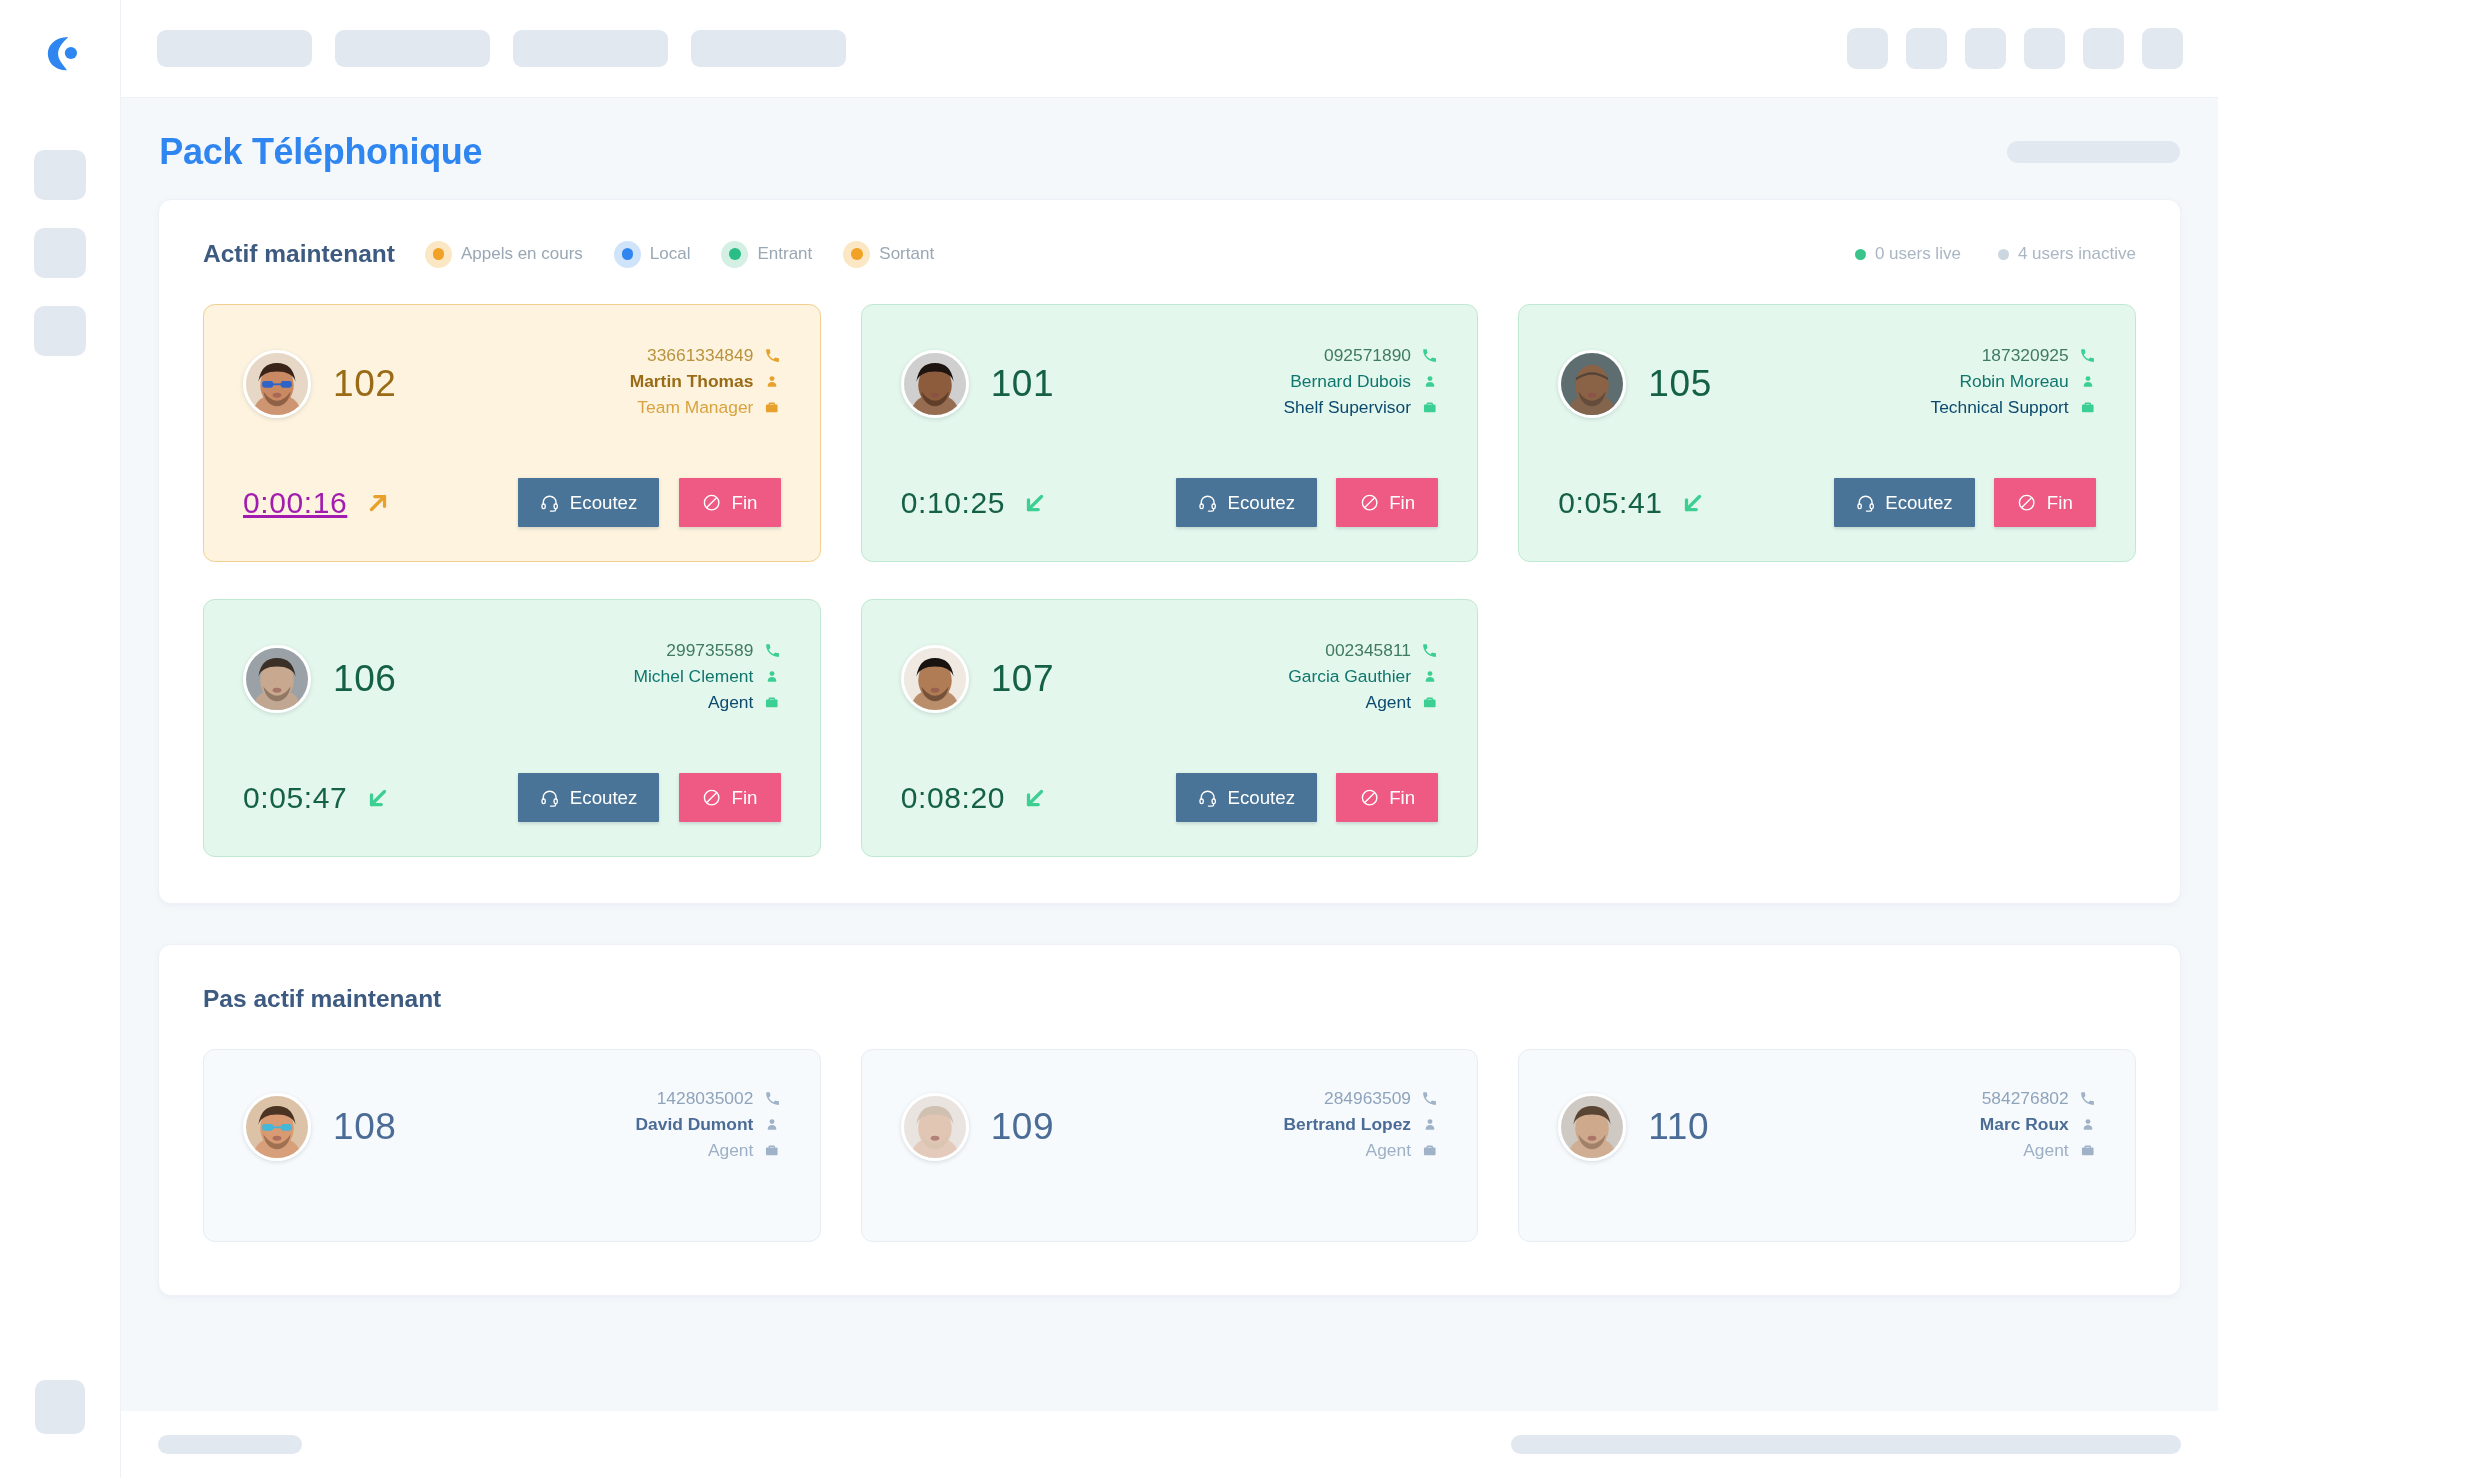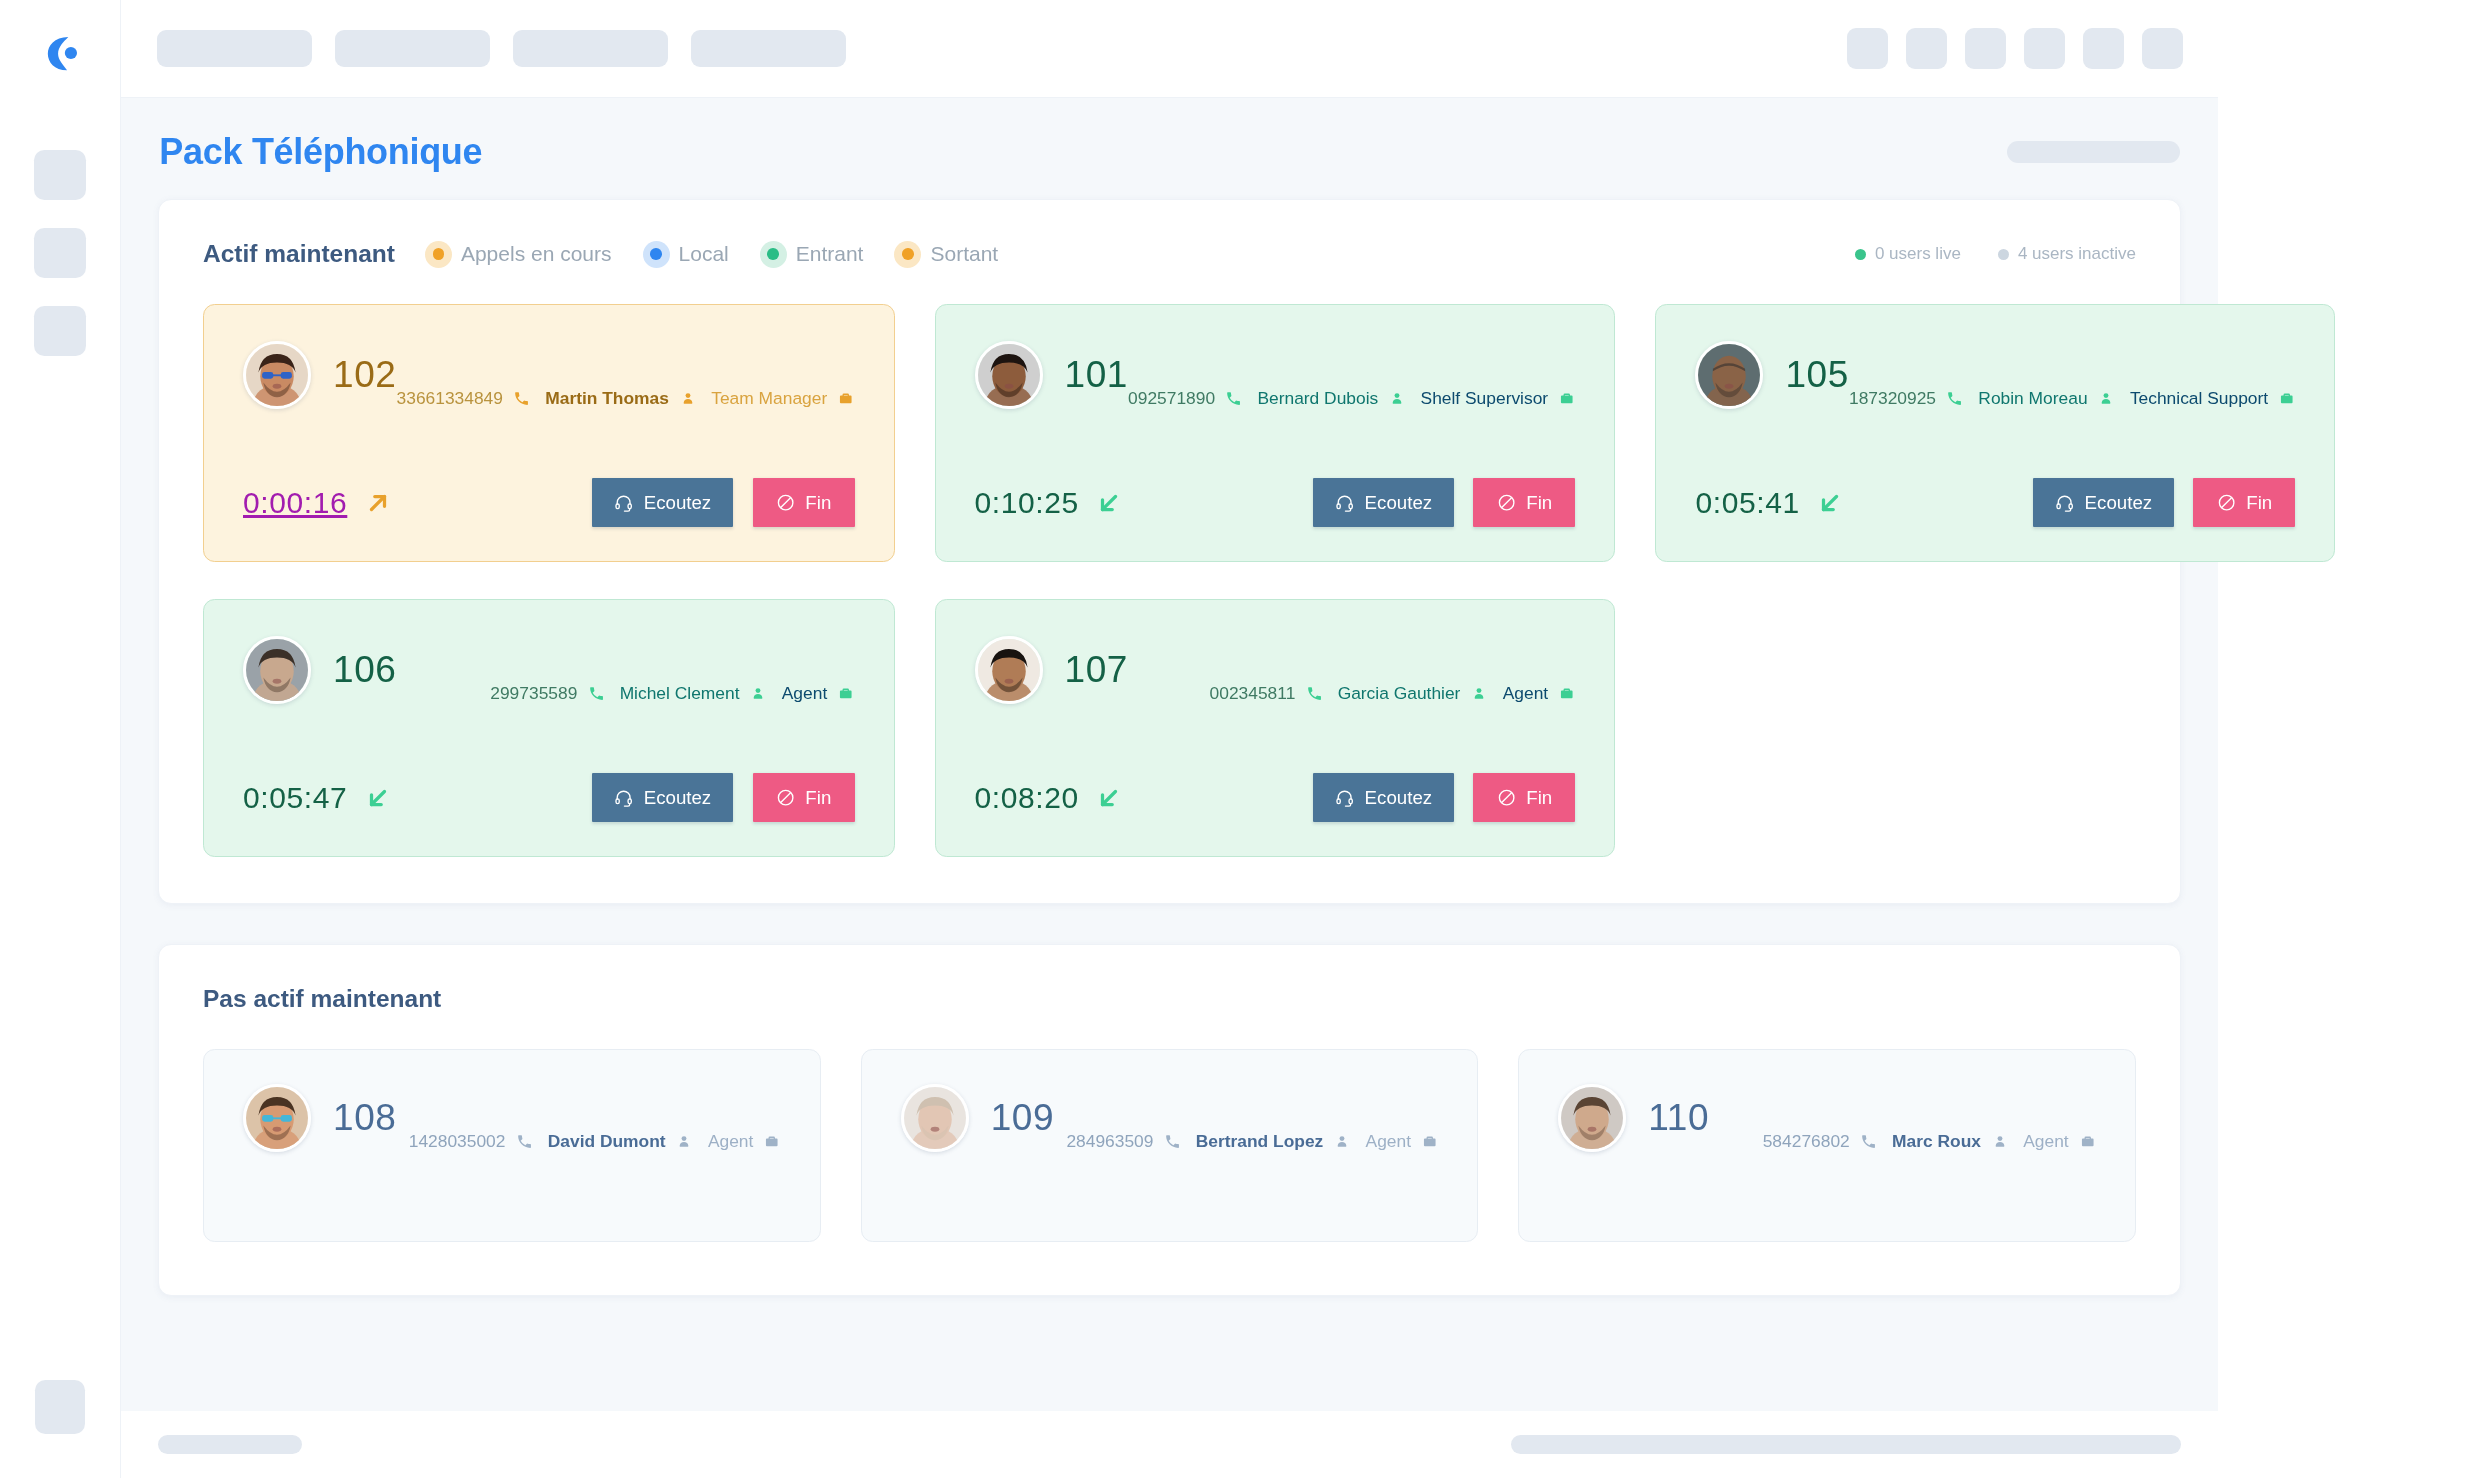--- a/index.html
+++ b/index.html
@@ -68,7 +68,7 @@
   .legend-item { display: flex; align-items: center; gap: 9px; }
   .legend-dot { width: 27px; height: 27px; border-radius: 50%; display: flex; align-items: center; justify-content: center; }
   .legend-dot i { width: 11.6px; height: 11.6px; border-radius: 50%; display: block; }
-  .legend-label { font-size: 21px; color: #9aa7b4; white-space: nowrap; }
+  .legend-label { font-size: 17px; color: #9aa7b4; white-space: nowrap; }
 
   .panel-head-right { display: flex; align-items: center; gap: 37px; }
   .stat { display: flex; align-items: center; gap: 9px; }

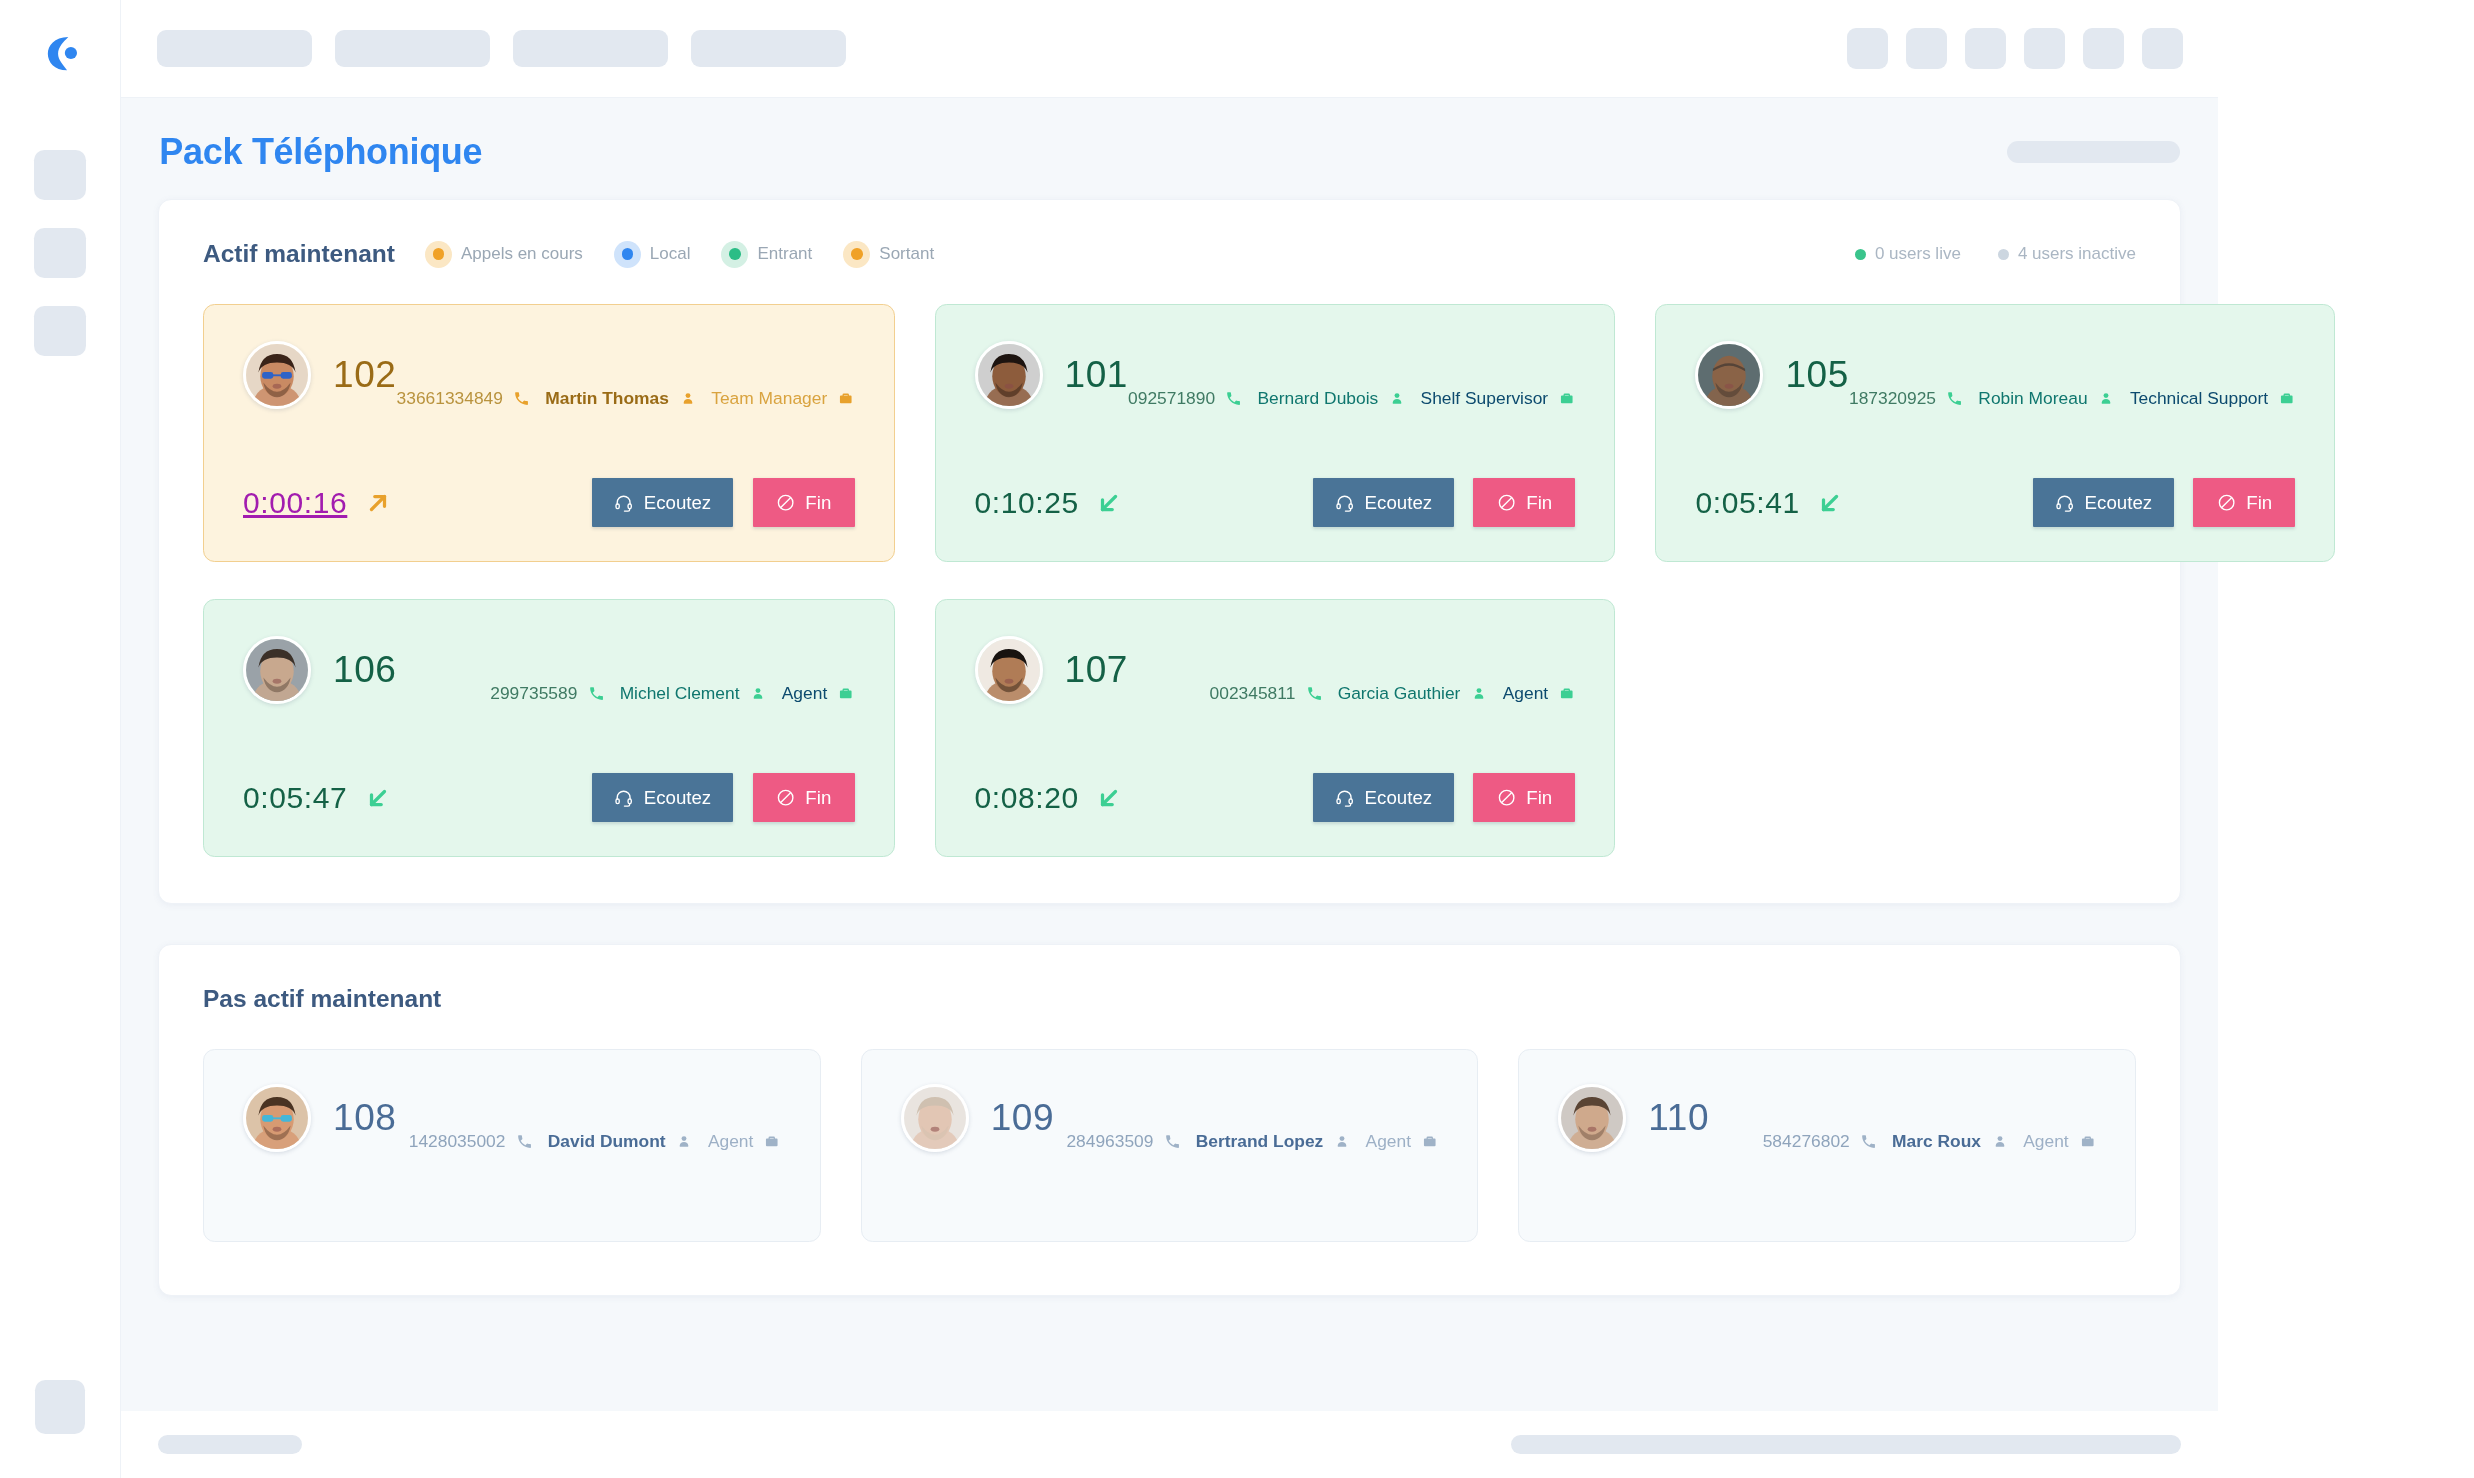--- a/index.html
+++ b/index.html
@@ -102,7 +102,7 @@
   .incoming .ext { color: #146146; }
   .idle .ext { color: #4a6c96; }
 
-  .cc-meta { display: flex; flex-direction: row; align-items: flex-end; gap: 15px; padding-top: 3.9px; }
+  .cc-meta { display: flex; flex-direction: column; align-items: flex-end; gap: 5px; padding-top: 3.9px; }
   .meta-row { display: flex; align-items: center; gap: 10.3px; }
   .meta-txt { font-size: 17.4px; white-space: nowrap; }
   .meta-ico { width: 17px; height: 18px; display: flex; align-items: center; justify-content: center; }

